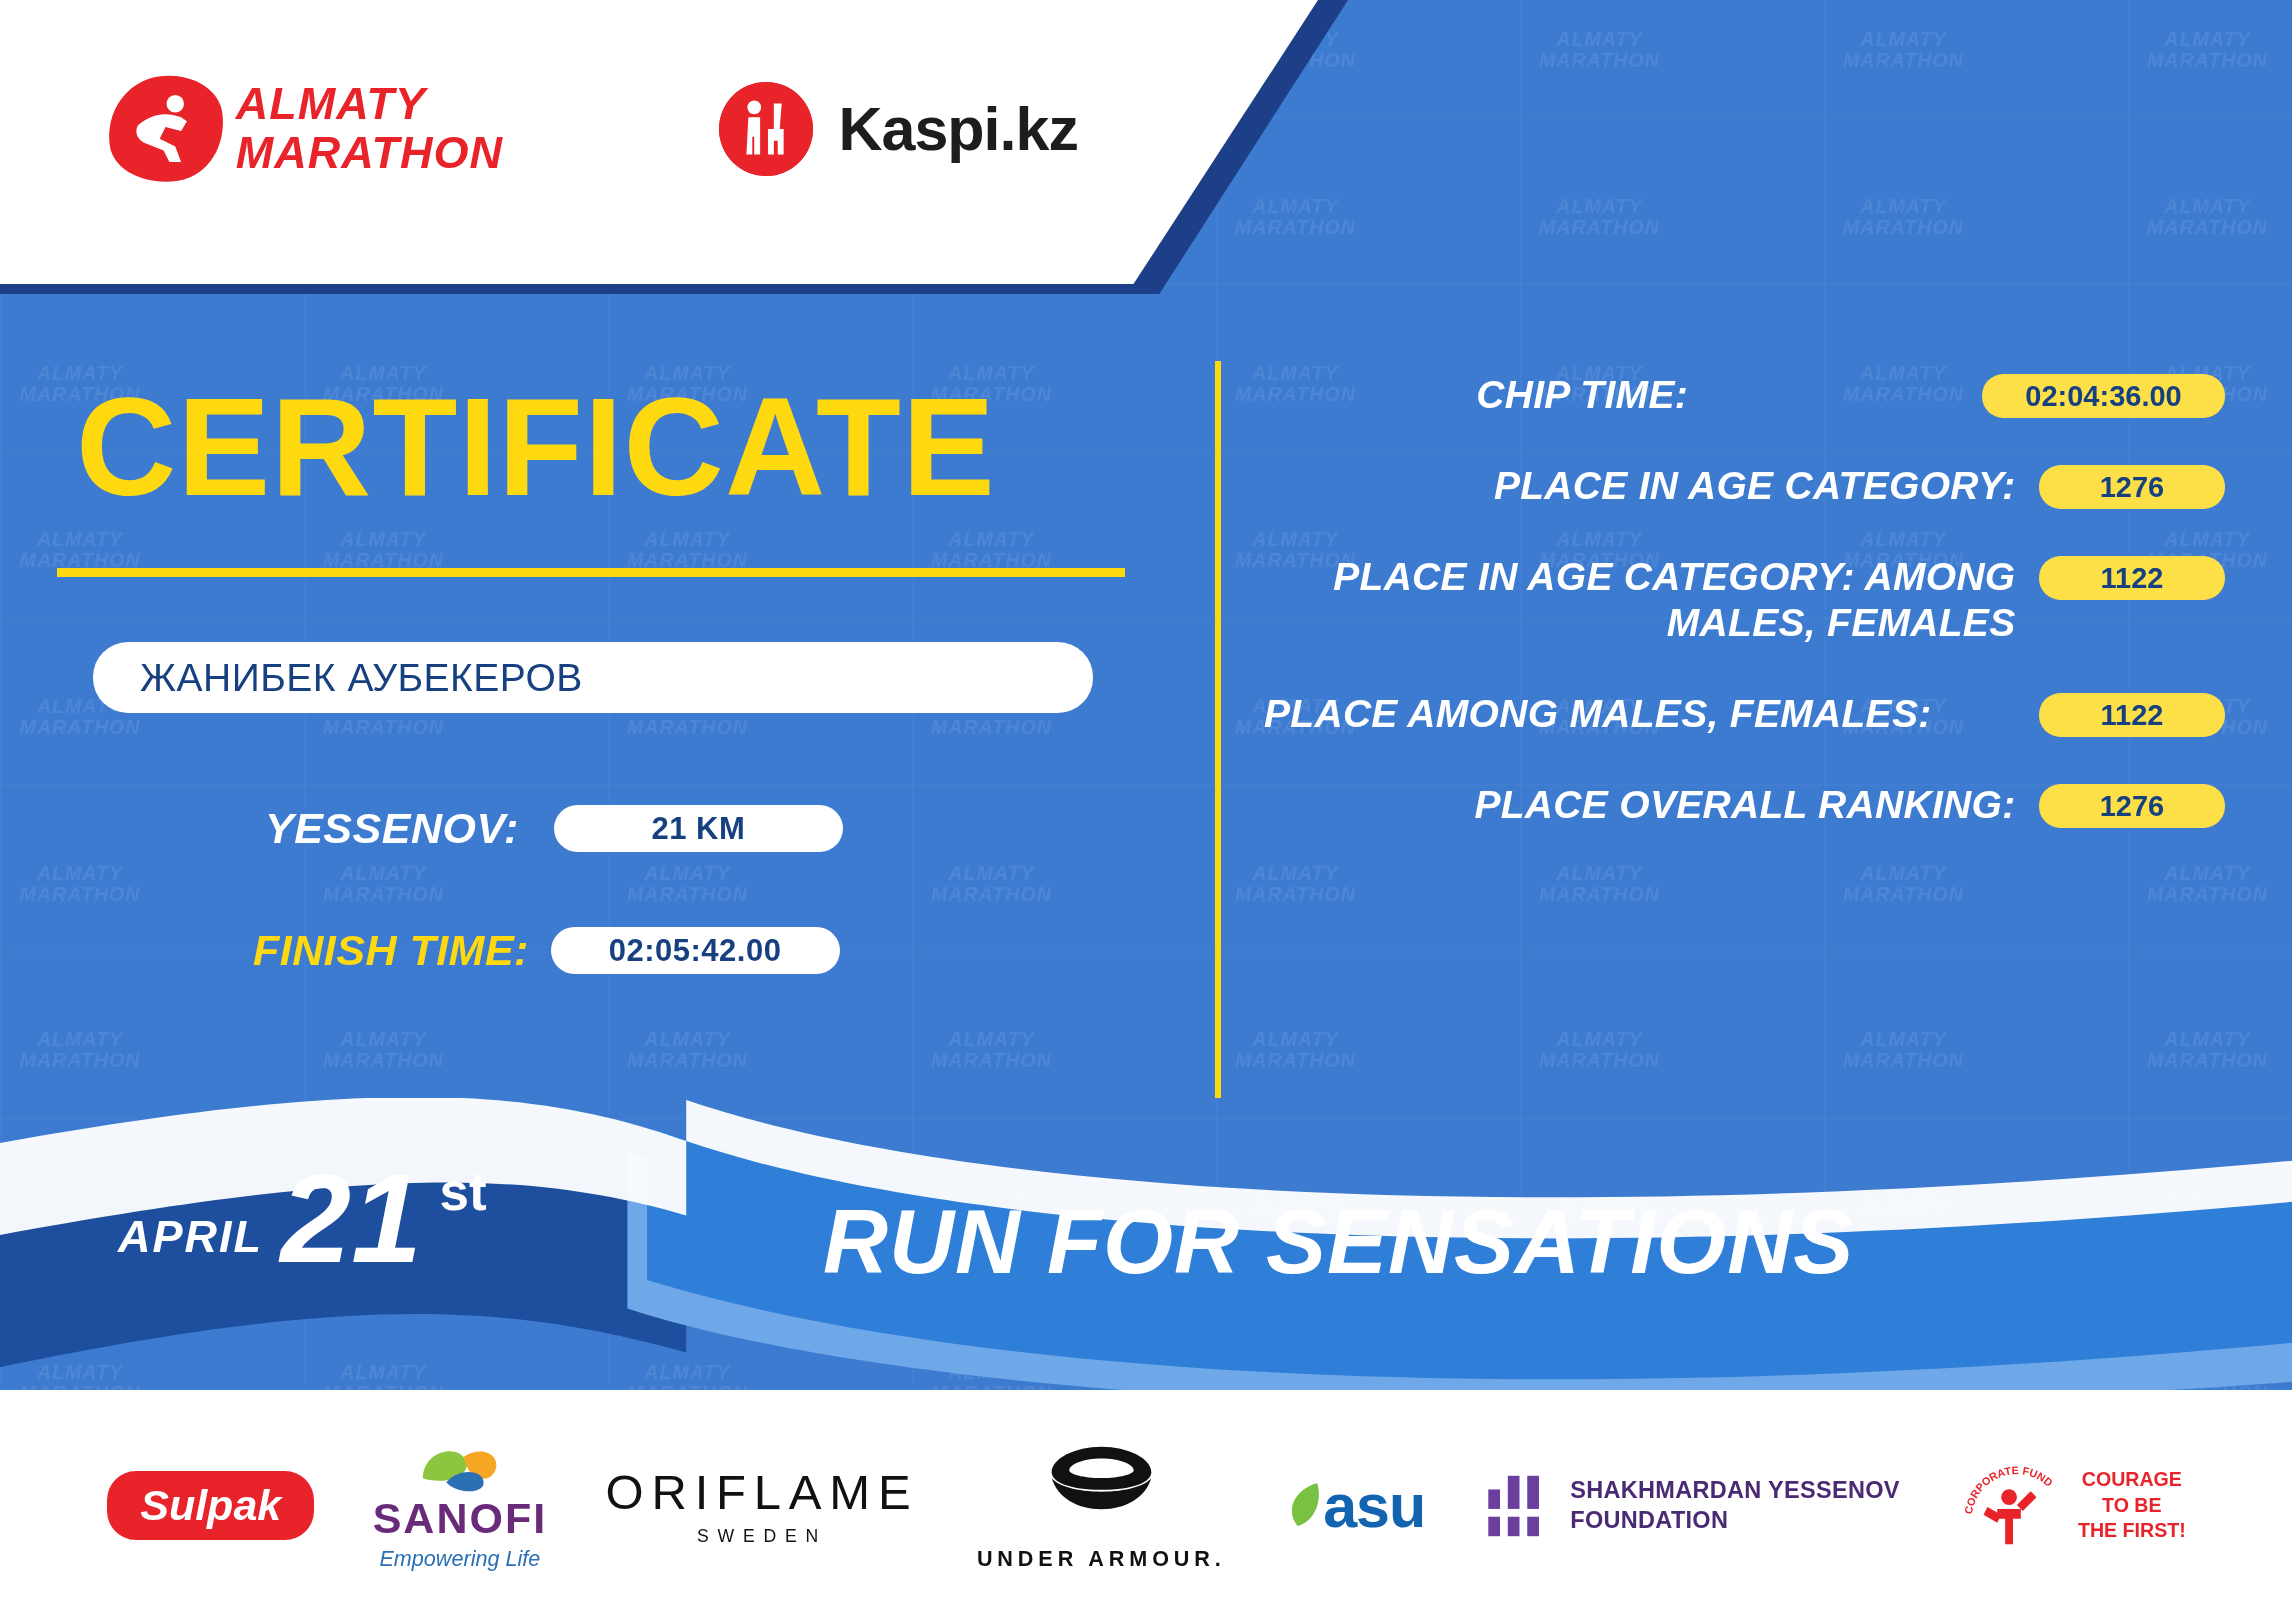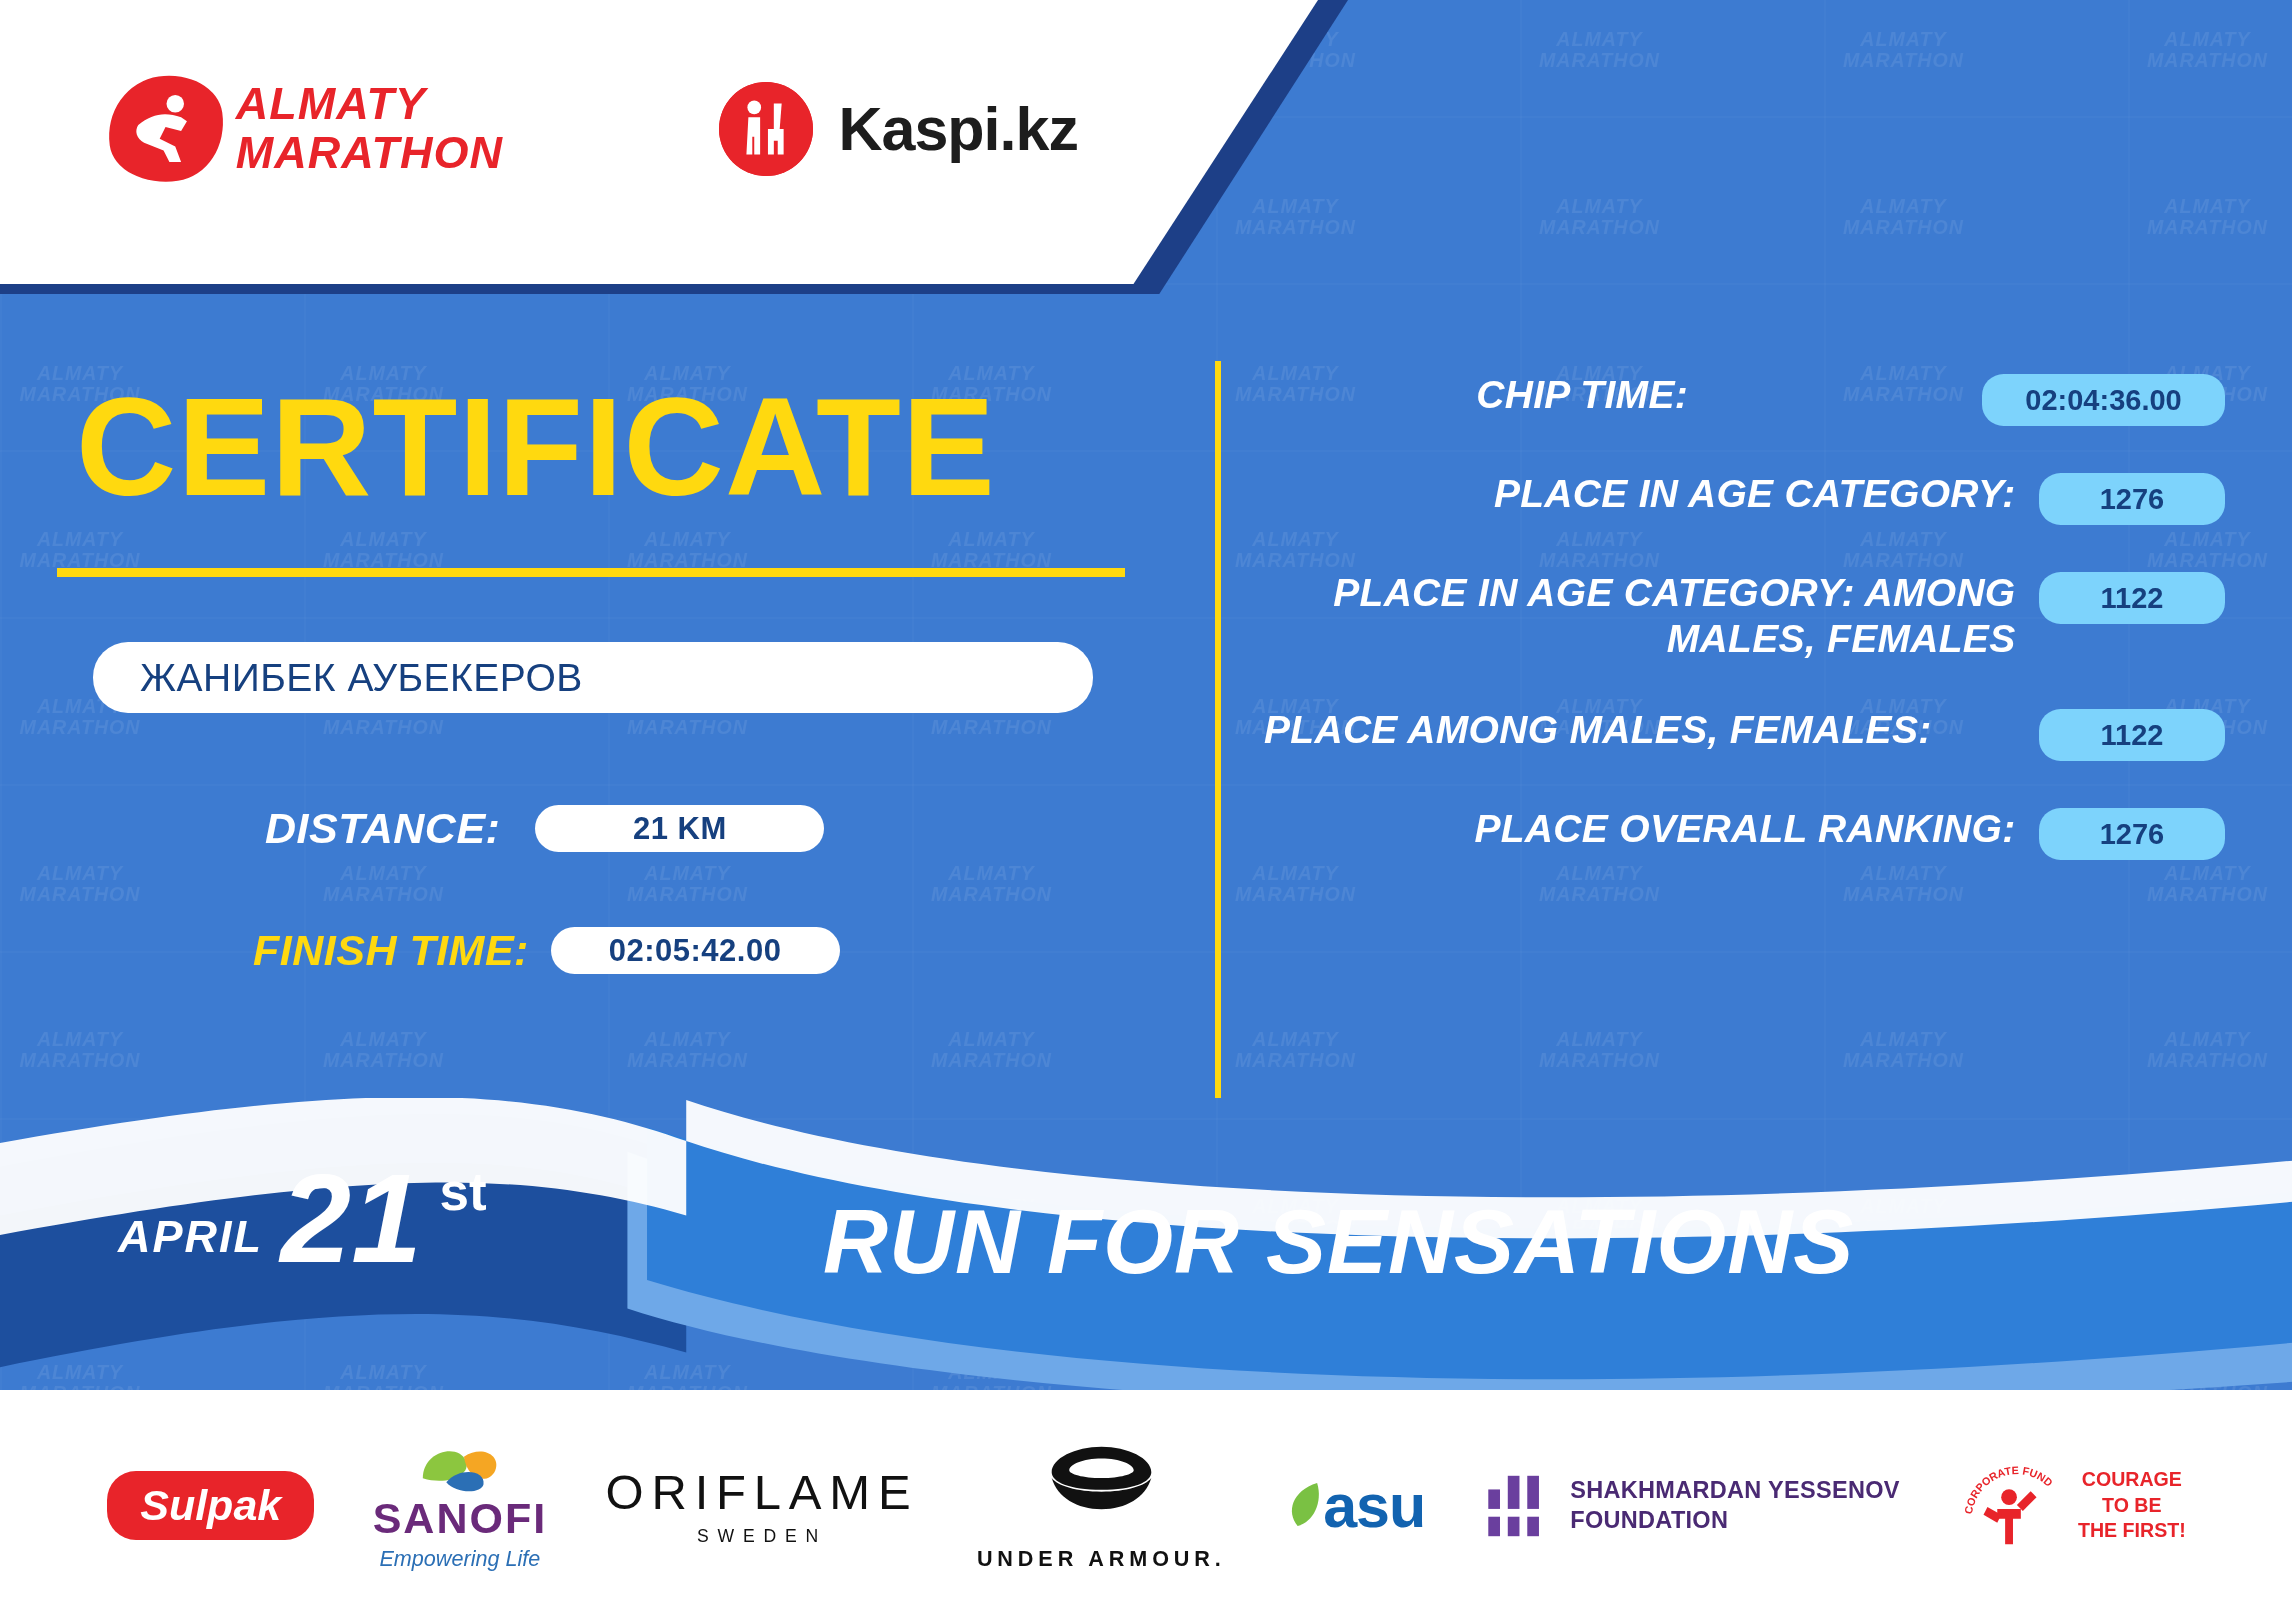--- a/index.html
+++ b/index.html
@@ -179,8 +179,8 @@
   }
   .res-pill {
     flex: 0 0 auto;
-    width: 186px; height: 52px;
-    background: #7dd3fc;
+    width: 186px; height: 44px;
+    background: #fde047;
     border-radius: 21.6px;
     display: flex; align-items: center; justify-content: center;
     color: #16407f;

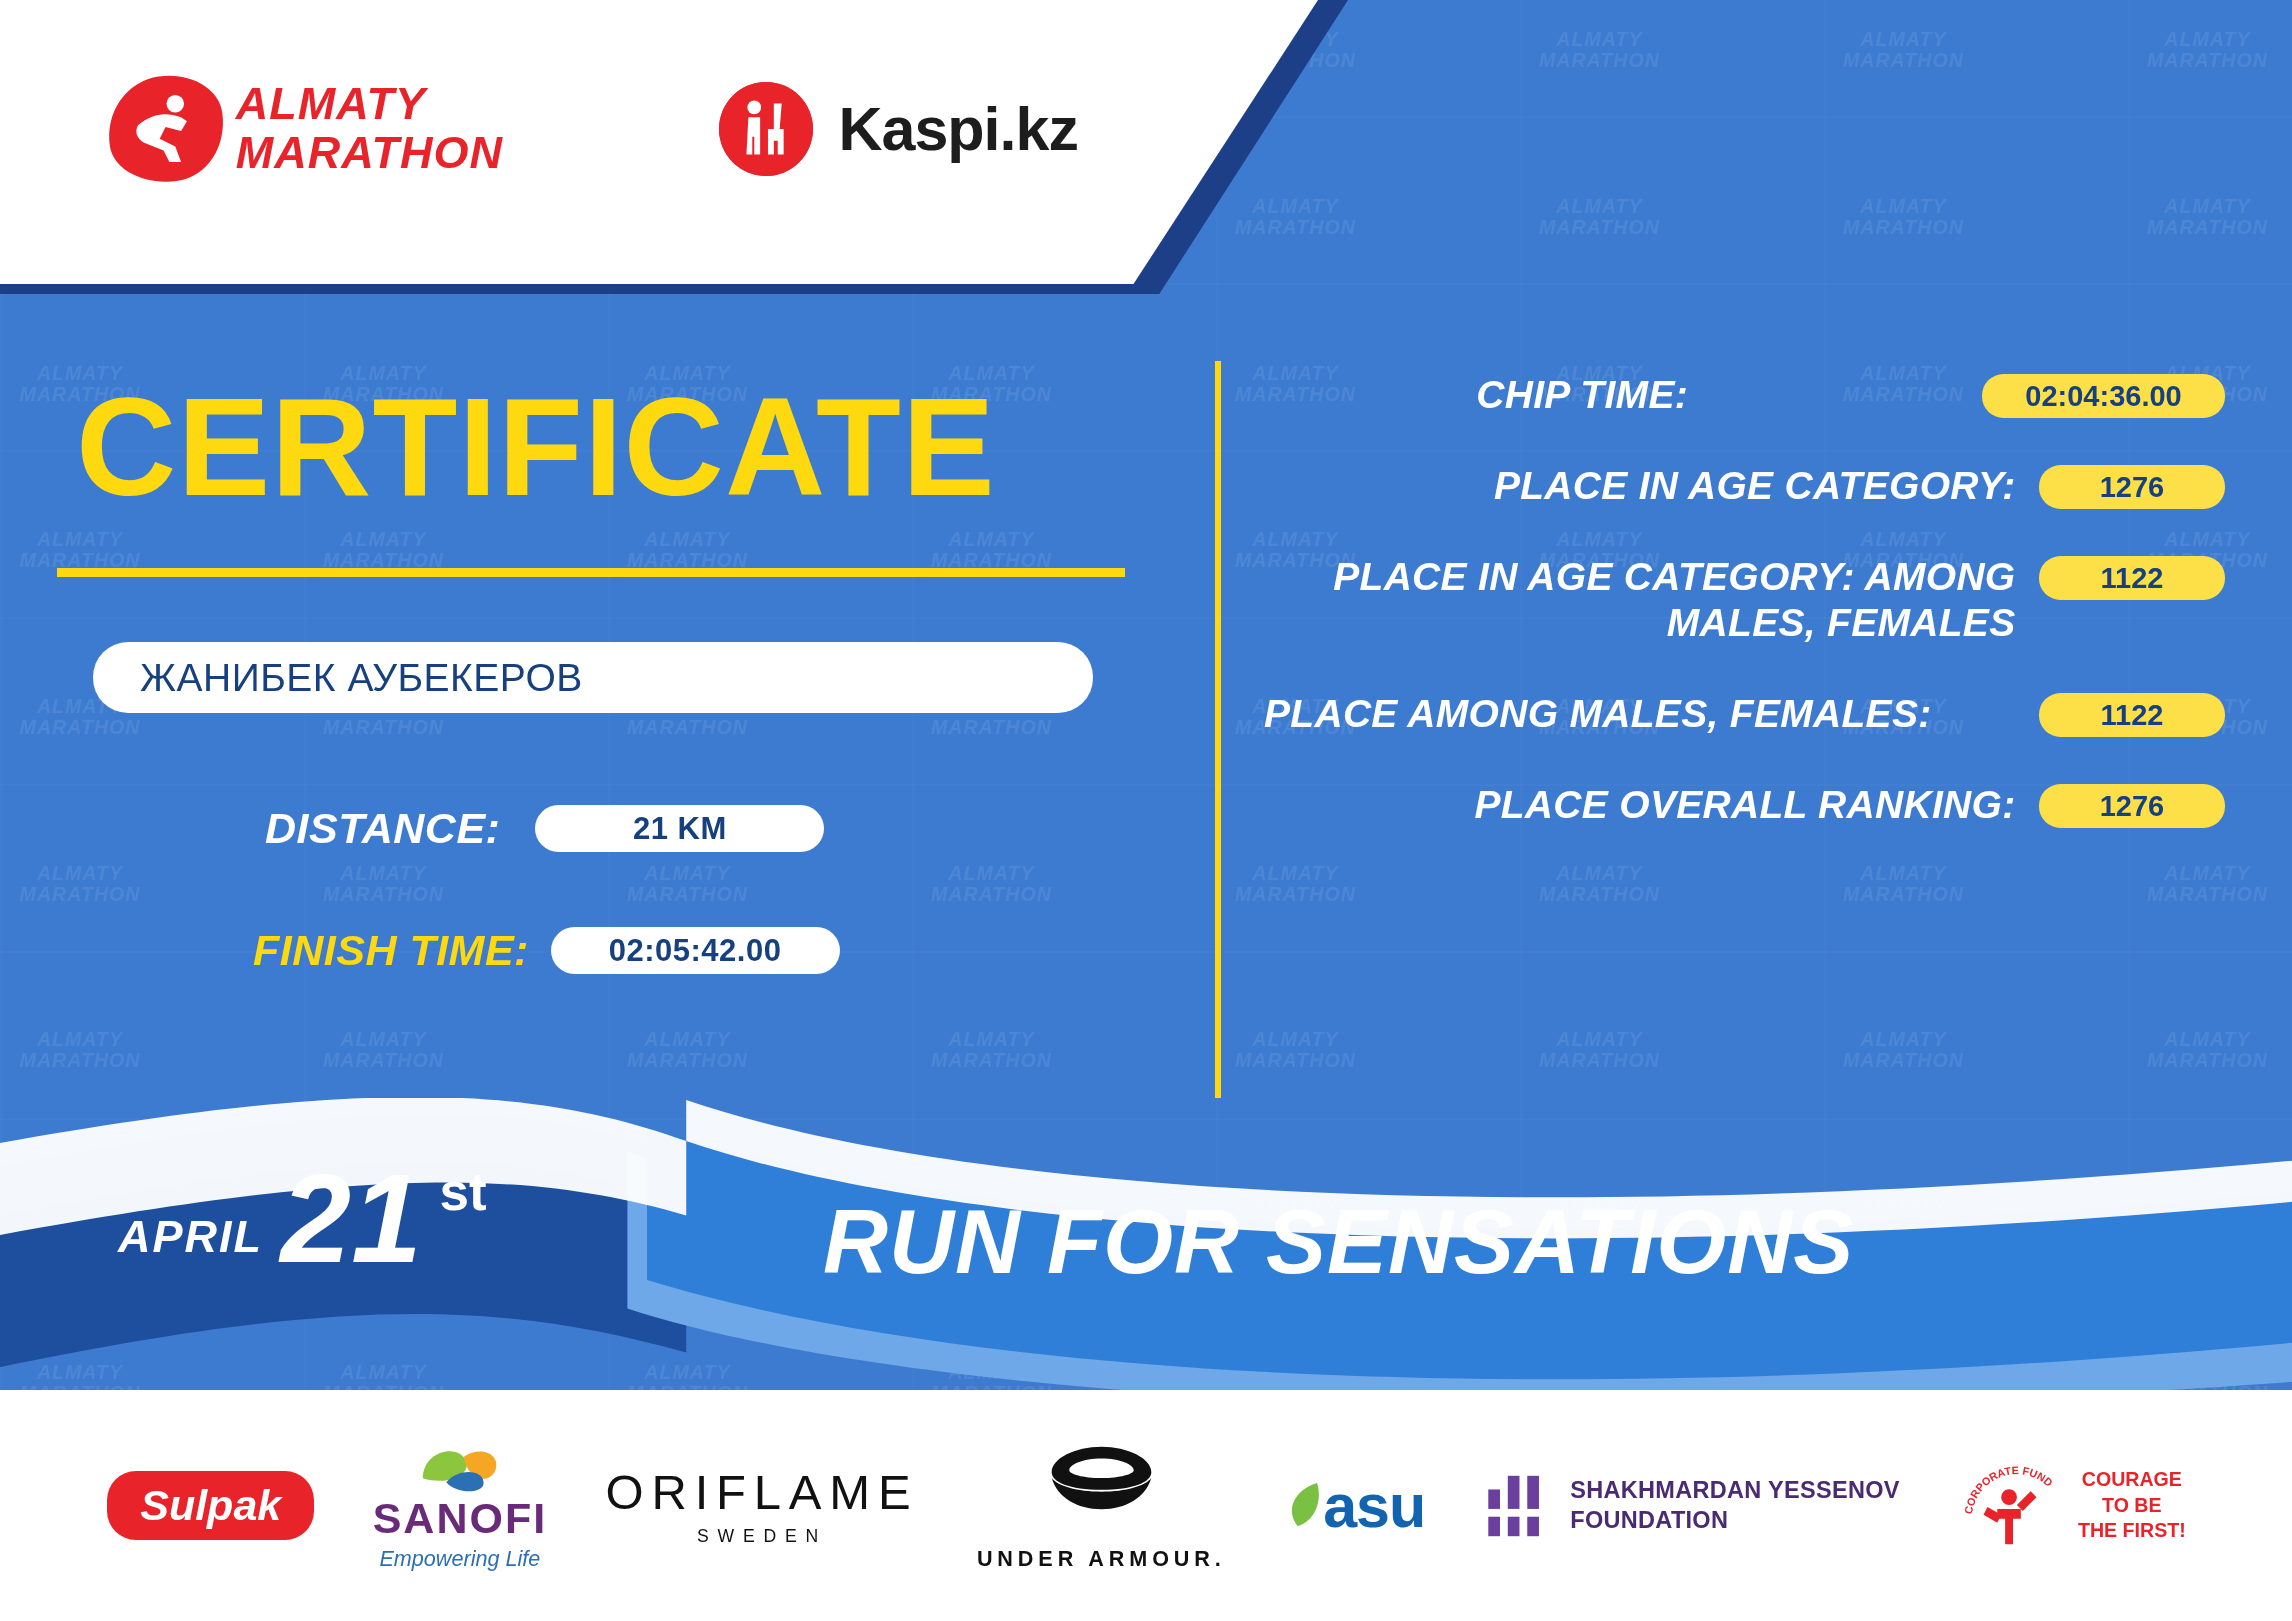--- a/index.html
+++ b/index.html
@@ -444,7 +444,7 @@
   <div class="name-pill">ЖАНИБЕК АУБЕКЕРОВ</div>
 
   <div class="field-row" id="row-distance">
-    <span class="field-label">DISTANCE:</span>
+    <span class="field-label">YESSENOV:</span>
     <span class="value-pill">21 KM</span>
   </div>
 

